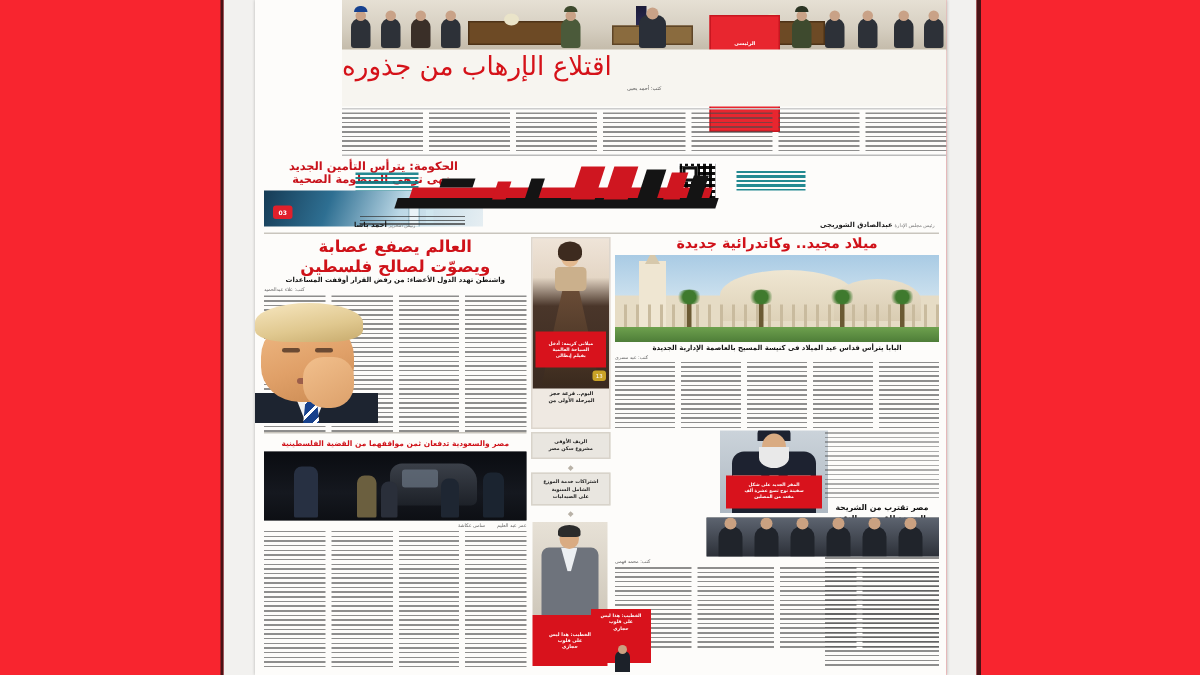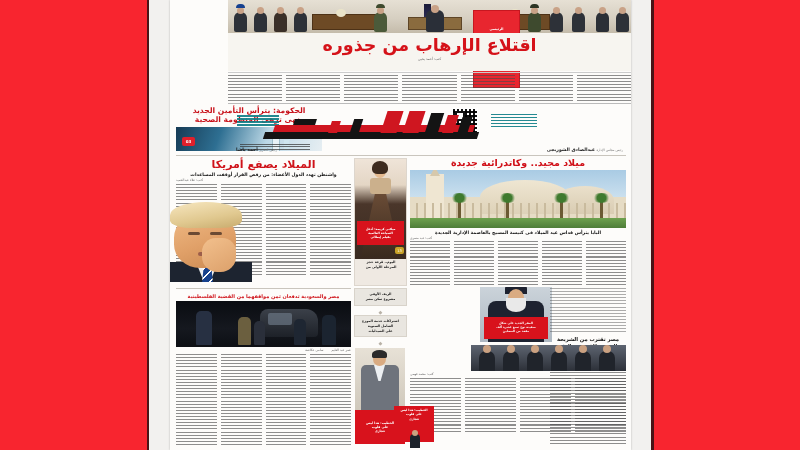--- a/index.html
+++ b/index.html
@@ -46,8 +46,8 @@
 
   
   .lead{position:absolute;left:58px;top:33px;width:403px;height:38px;background:#f7f5f0;}
-  .lead h1{margin:0;padding:2px 0 0;text-align:center;color:#d51219;font-size:17.5px;
-    font-weight:700;letter-spacing:.3px;line-height:1.18;}
+  .lead h1{margin:0;padding:2px 0 0;text-align:left;color:#d51219;font-size:17.5px;
+    font-weight:400;letter-spacing:.3px;line-height:1.18;}
   .lead h2{margin:0;padding:1px 0 0;text-align:center;color:#161616;font-size:8px;
     font-weight:bold;line-height:1.2;}
   .lead .byline{font-size:3.4px;color:#555;text-align:center;margin-top:1px;}

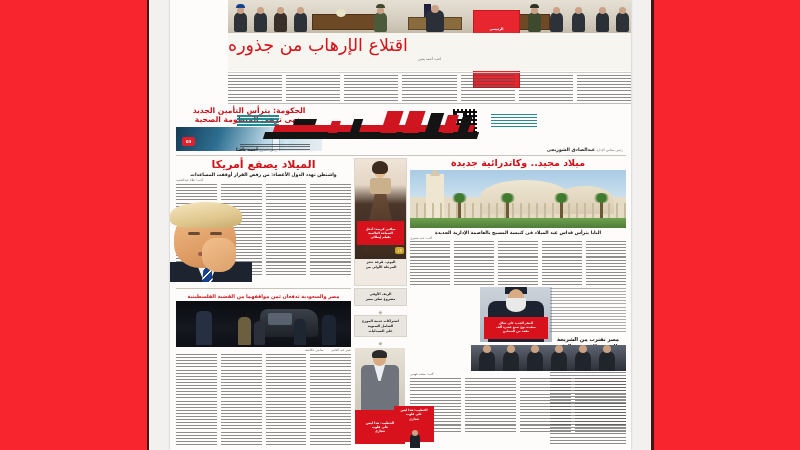--- a/index.html
+++ b/index.html
@@ -350,7 +350,7 @@
   <div class="hr" style="left:6px;top:155px;width:450px;"></div>
 
   <div class="art-world">
-    <h3>الميلاد يصفع أمريكا</h3>
+    <h3>العالم يصفع عصابة</h3>
     <h4>واشنطن تهدد الدول الأعضاء: من رفض القرار أوقفت المساعدات</h4>
     <div class="by">كتب: علاء عبدالحميد</div>
     <div class="aw-cols">

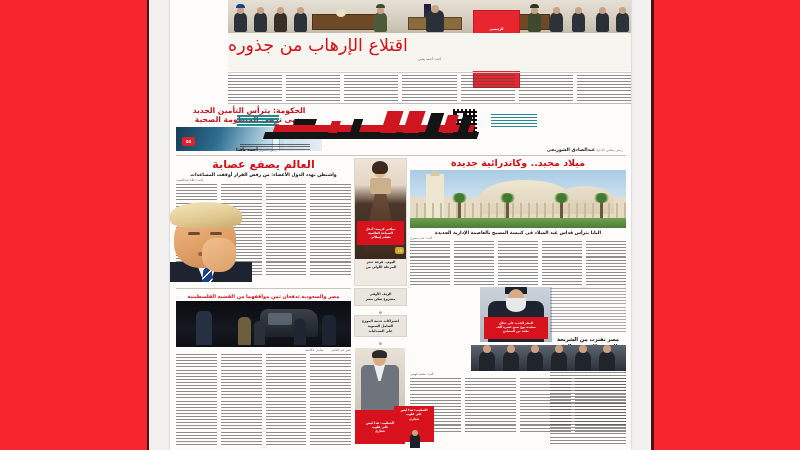--- a/index.html
+++ b/index.html
@@ -351,6 +351,7 @@
 
   <div class="art-world">
     <h3>العالم يصفع عصابة</h3>
+    <h3>ويصوّت لصالح فلسطين</h3>
     <h4>واشنطن تهدد الدول الأعضاء: من رفض القرار أوقفت المساعدات</h4>
     <div class="by">كتب: علاء عبدالحميد</div>
     <div class="aw-cols">

